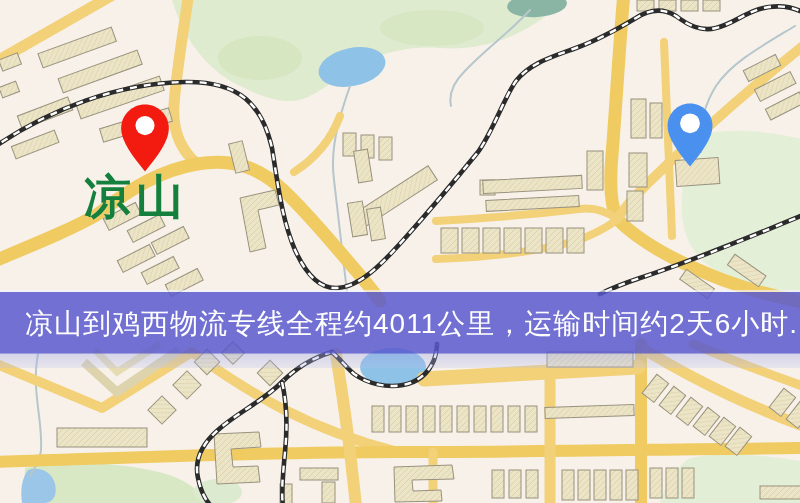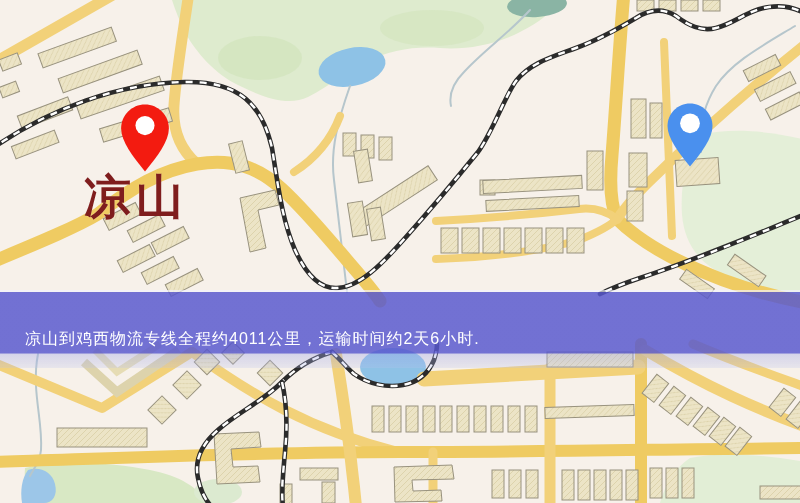--- a/index.html
+++ b/index.html
@@ -21,7 +21,7 @@
     font-weight:bold;font-size:47px;line-height:1;letter-spacing:5px;
     text-shadow:0 0 1px rgba(255,255,255,.4);white-space:nowrap;
   }
-  .origin-label{left:84px;top:174px;color:#7f1d1d;}
+  .origin-label{left:84px;top:174px;color:#15803d;}
   .destination-label{left:641px;top:176px;color:#2226d6;}
   .banner{
     position:absolute;z-index:5;left:0;top:290px;width:800px;height:78px;

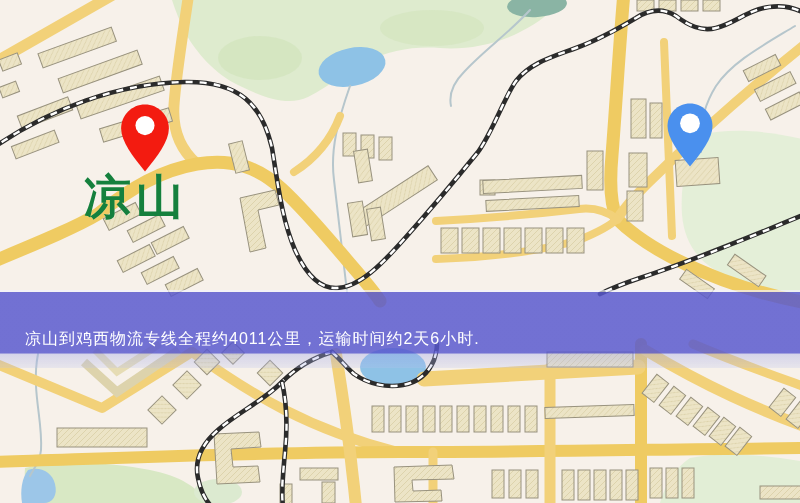--- a/index.html
+++ b/index.html
@@ -35,7 +35,7 @@
   }
   .banner-text{
     position:absolute;left:25px;top:13px;
-    color:#ffffff;font-size:16px;letter-spacing:1px;white-space:nowrap;margin-top:24px;
+    color:#ffffff;font-size:28px;letter-spacing:1px;white-space:nowrap;
   }
 </style>
 </head>

